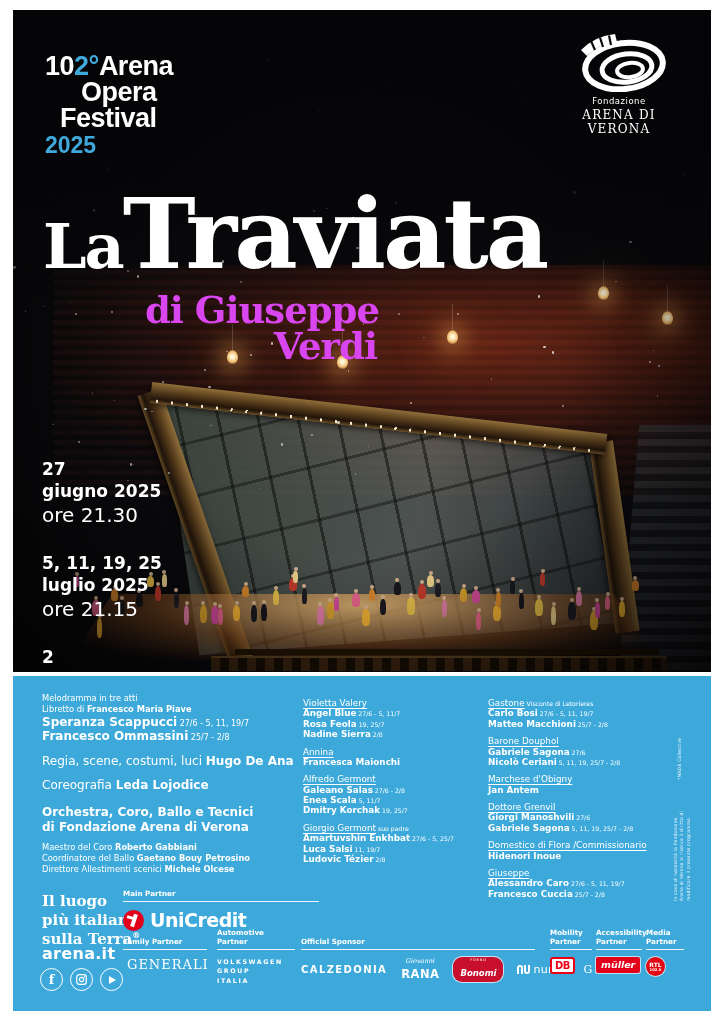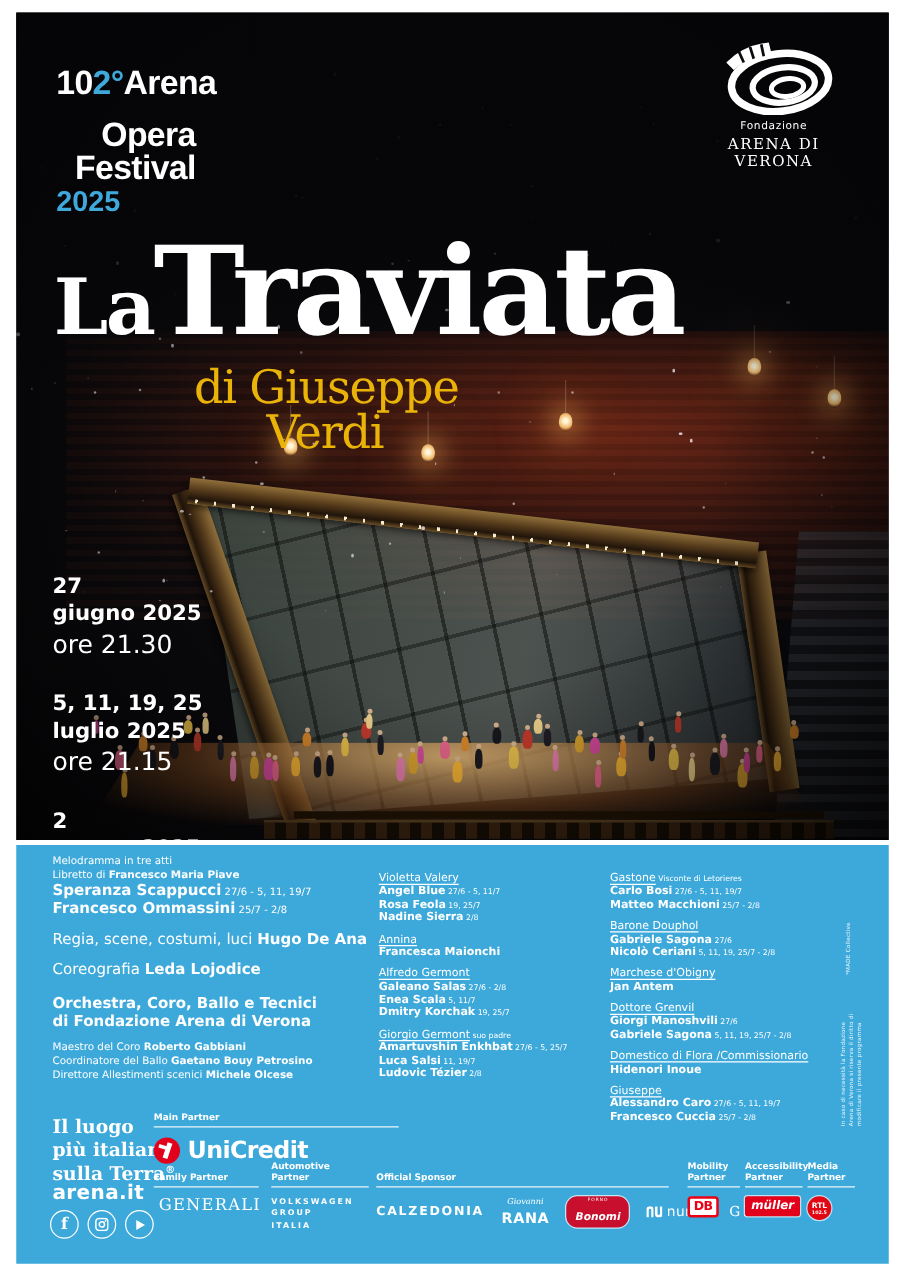--- a/index.html
+++ b/index.html
@@ -59,7 +59,7 @@
   .fest-logo .l{display:block;font-size:27px;letter-spacing:-.5px;}
   .fest-logo .sm{font-size:16px;}
   .fest-logo .blue{color:var(--logo-blue);}
-  .ind1{padding-left:36px;margin-top:16px;} .ind2{padding-left:15px;}
+  .ind1{padding-left:36px;} .ind2{padding-left:15px;}
   .fl-year{display:block;font-size:23px;color:var(--logo-blue);margin-top:2px;}
 
   

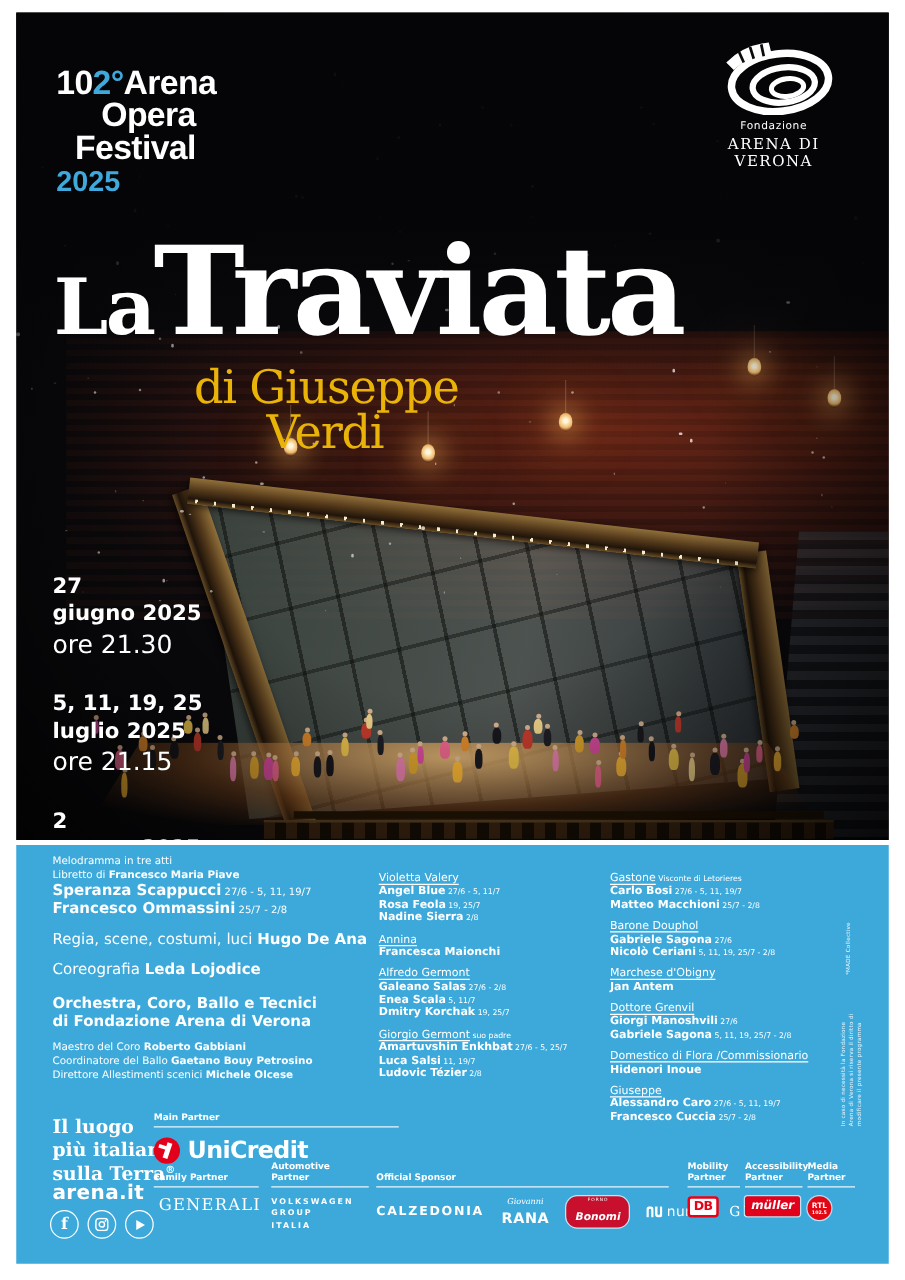--- a/index.html
+++ b/index.html
@@ -72,8 +72,8 @@
   .title-row{position:absolute;left:30px;top:175px;color:#fff;font-family:"DejaVu Serif",serif;font-weight:bold;z-index:5;display:flex;align-items:baseline;}
   .t-la{font-size:62px;letter-spacing:-2px;}
   .t-main{font-size:98px;letter-spacing:-3px;line-height:1;}
-  .title-sub{position:absolute;left:130px;top:282px;width:236px;text-align:center;color:#eab308;
-    font-family:"DejaVu Serif",serif;font-weight:normal;font-size:37px;line-height:.98;letter-spacing:-1px;z-index:5;}
+  .title-sub{position:absolute;left:130px;top:282px;width:236px;text-align:right;color:#d946ef;
+    font-family:"DejaVu Serif",serif;font-weight:bold;font-size:37px;line-height:.98;letter-spacing:-1px;z-index:5;}
   .title-sub .v{padding-right:2px;}
 
   

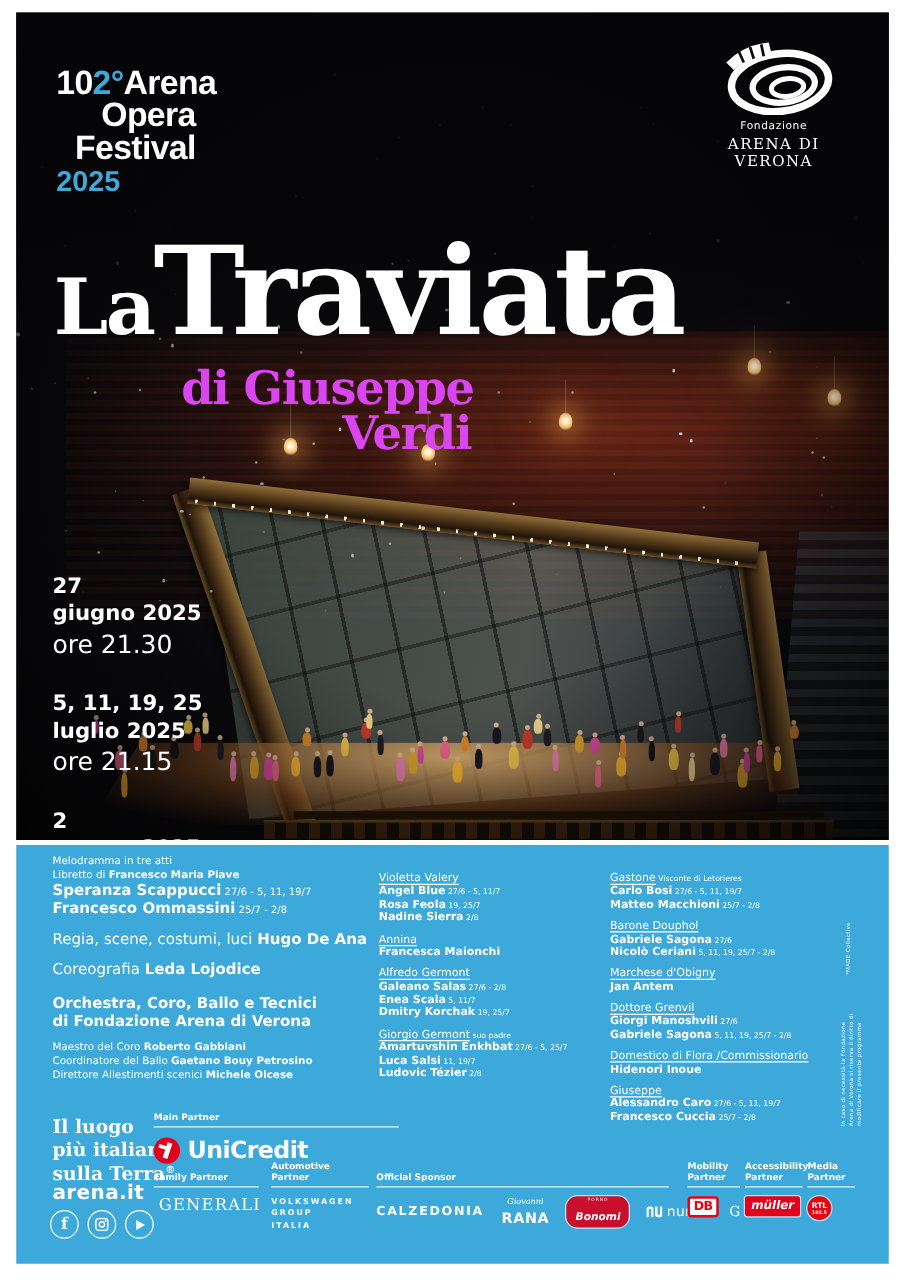--- a/index.html
+++ b/index.html
@@ -85,7 +85,7 @@
   
   .blue-block{position:absolute;left:13px;top:676px;width:698px;height:335px;background:var(--blue);color:#fff;overflow:hidden;}
 
-  .info-col{position:absolute;left:29px;top:7px;width:270px;}
+  .info-col{position:absolute;left:29px;top:17px;width:270px;}
   .small-line{font-size:8.3px;line-height:1.3;}
   .main-line{font-size:12px;line-height:1.22;}
   .gap8{margin-top:8px;} .gap10{margin-top:10px;} .gap12{margin-top:12px;}

